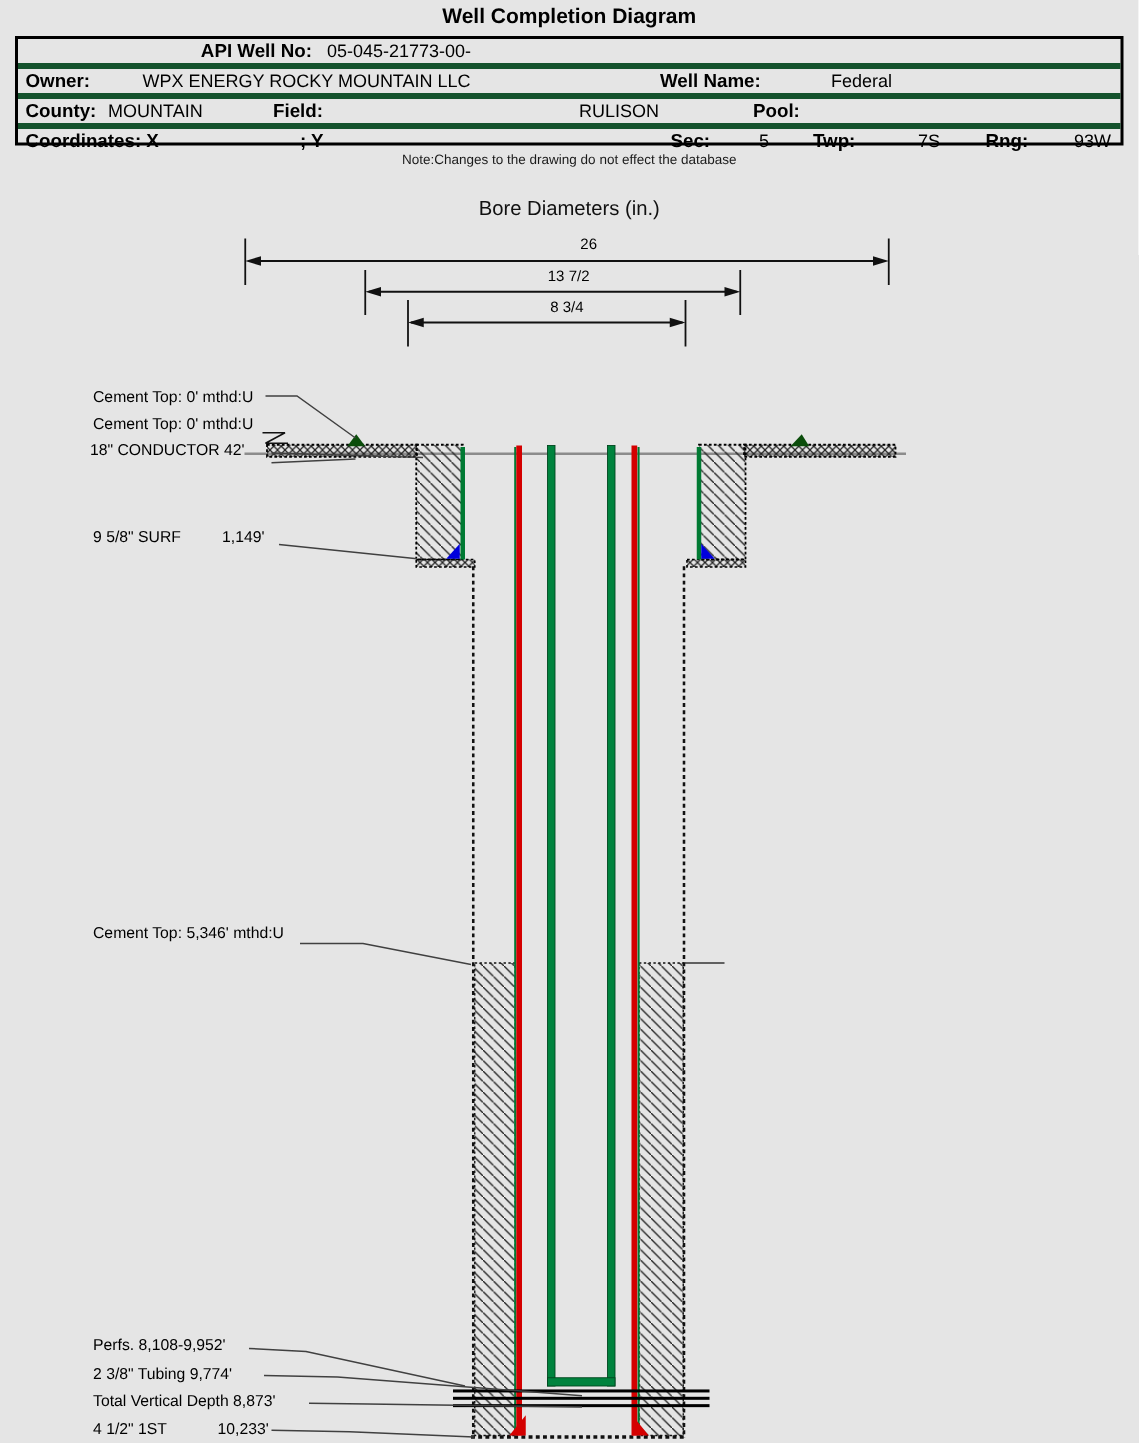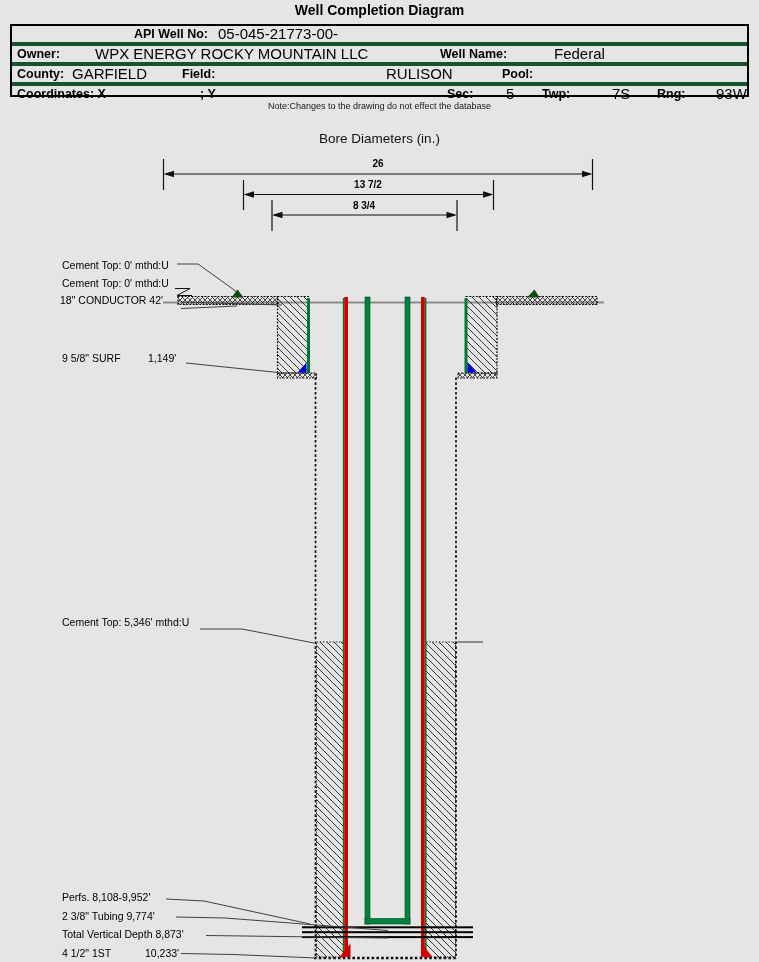--- a/index.html
+++ b/index.html
@@ -21,7 +21,7 @@
   .hdr-row:last-child{border-bottom:none;}
   .hdr-row span{position:absolute;top:0;line-height:16px;white-space:nowrap;}
   .lbl{font-weight:bold;font-size:12.5px;}
-  .val{font-size:15px;}
+  .val{font-size:12px;}
   .ann{font-size:10.5px;white-space:nowrap;}
   svg{position:absolute;left:0;top:0;}
 </style>

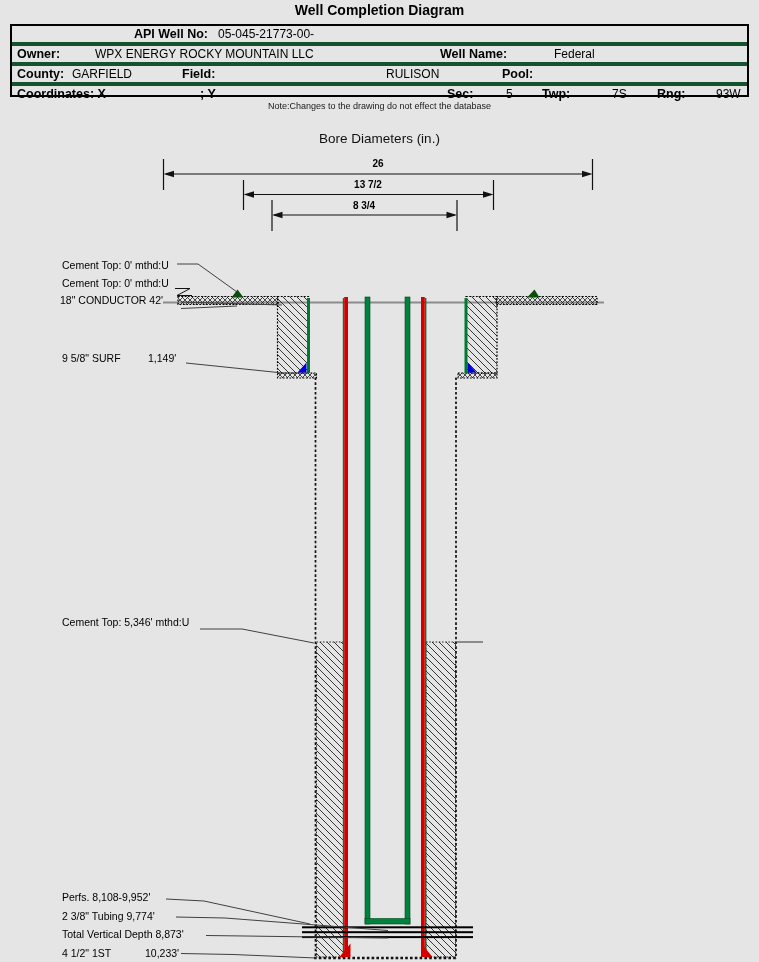--- a/index.html
+++ b/index.html
@@ -138,7 +138,7 @@
     </div>
     <div class="hdr-row">
       <span class="lbl" style="left:5px;">County:</span>
-      <span class="val" style="left:60px;">GARFIELD</span>
+      <span class="val" style="left:60px;">MOUNTAIN</span>
       <span class="lbl" style="left:170px;">Field:</span>
       <span class="val" style="left:358px;padding-left:16px;">RULISON</span>
       <span class="lbl" style="left:490px;">Pool:</span>

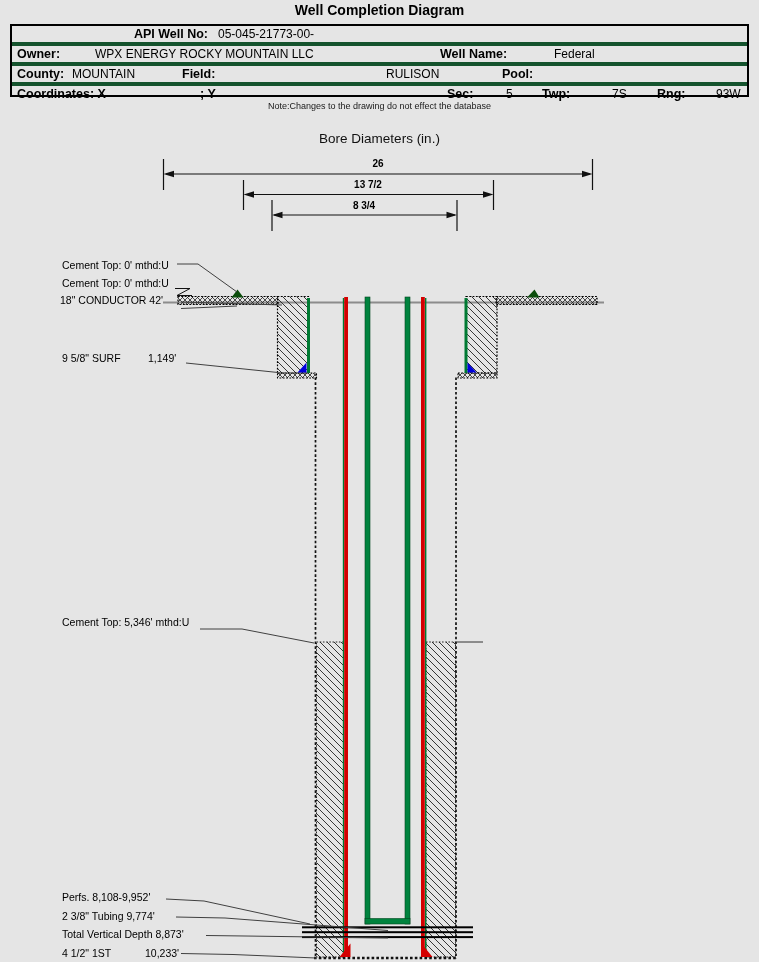--- a/index.html
+++ b/index.html
@@ -12,7 +12,7 @@
   .page-title{top:2px;font-size:14px;font-weight:bold;}
   .note{top:101px;font-size:9px;color:#1a1a1a;}
   .bore-title{top:131px;font-size:13.5px;color:#111;}
-  .dim-label{font-size:10px;text-align:center;font-weight:bold;}
+  .dim-label{font-size:10px;text-align:right;}
   .hdr-table{
     left:10px;top:24px;width:735px;height:69px;
     border:2px solid #000;

